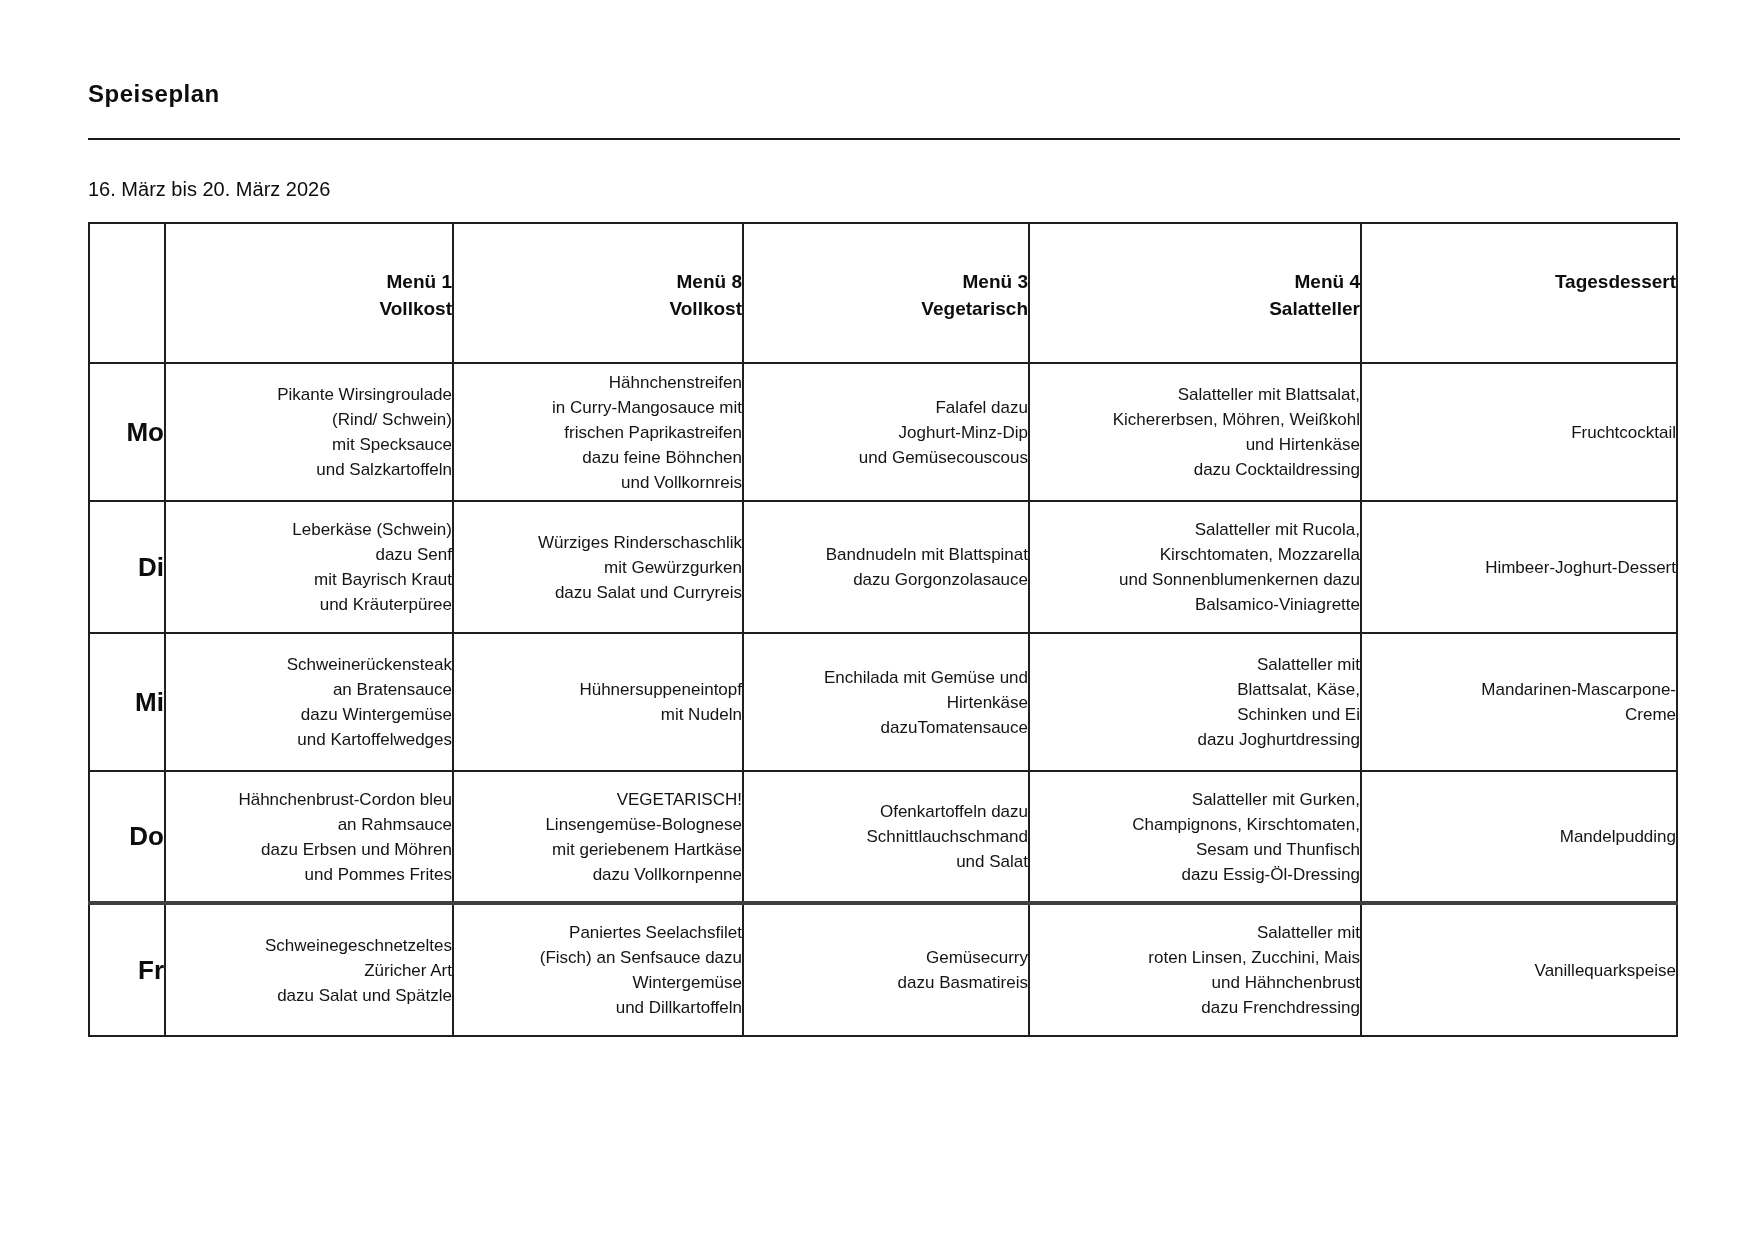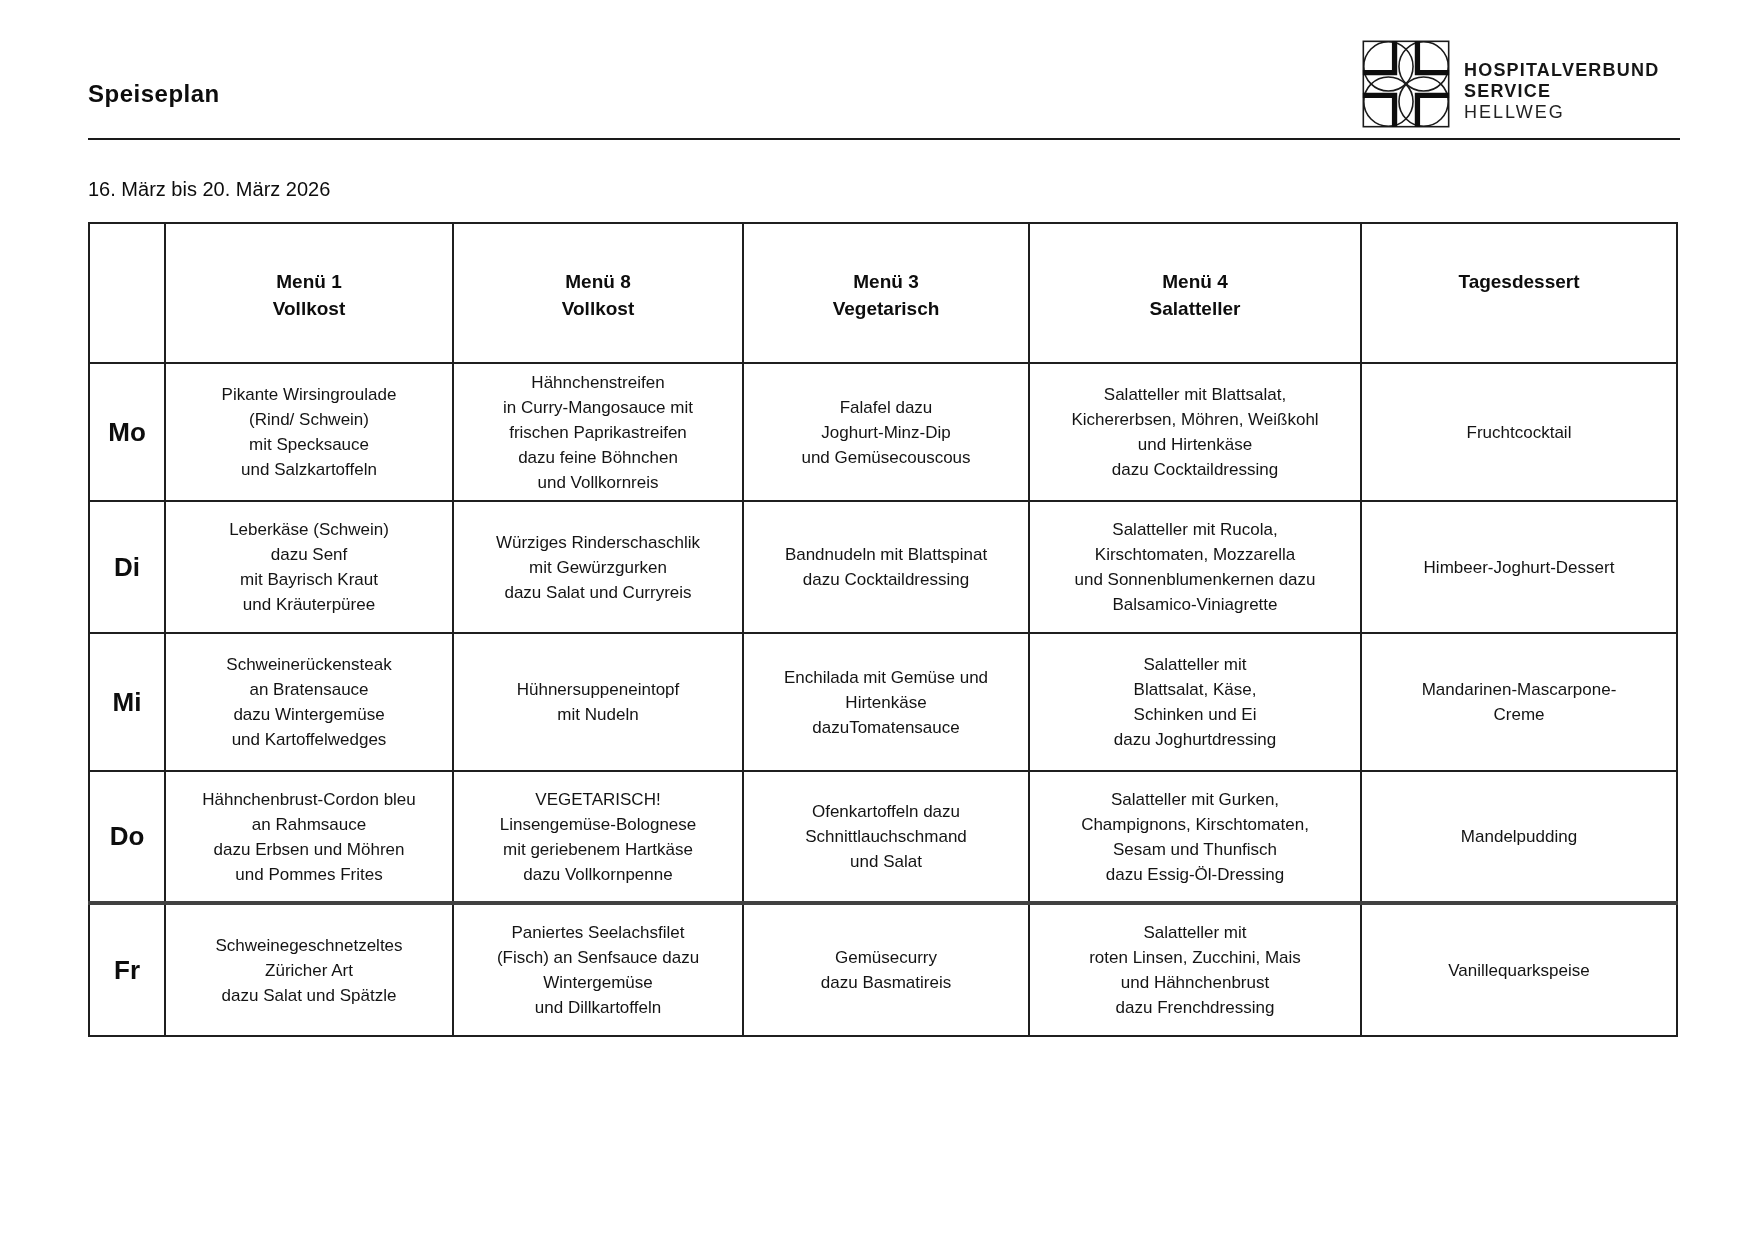--- a/index.html
+++ b/index.html
@@ -113,24 +113,6 @@
 
   <div class="page-title">Speiseplan</div>
 
-  <div class="logo">
-    <svg class="logo-mark" viewBox="0 0 100 100" xmlns="http://www.w3.org/2000/svg" aria-hidden="true">
-      <rect x="1.5" y="1.5" width="97" height="97" fill="none" stroke="#1a1a1a" stroke-width="1.8"></rect>
-      <circle cx="30" cy="30" r="28" fill="none" stroke="#1a1a1a" stroke-width="1.8"></circle>
-      <circle cx="70" cy="30" r="28" fill="none" stroke="#1a1a1a" stroke-width="1.8"></circle>
-      <circle cx="30" cy="70" r="28" fill="none" stroke="#1a1a1a" stroke-width="1.8"></circle>
-      <circle cx="70" cy="70" r="28" fill="none" stroke="#1a1a1a" stroke-width="1.8"></circle>
-      <path d="M37 1 L37 37 L1 37" fill="none" stroke="#0d0d0d" stroke-width="6"></path>
-      <path d="M63 1 L63 37 L99 37" fill="none" stroke="#0d0d0d" stroke-width="6"></path>
-      <path d="M37 99 L37 63 L1 63" fill="none" stroke="#0d0d0d" stroke-width="6"></path>
-      <path d="M63 99 L63 63 L99 63" fill="none" stroke="#0d0d0d" stroke-width="6"></path>
-    </svg>
-    <div class="logo-text">
-      <div class="lt1">HOSPITALVERBUND</div>
-      <div class="lt2">SERVICE</div>
-      <div class="lt3">HELLWEG</div>
-    </div>
-  </div>
 
   <div class="header-rule"></div>
 

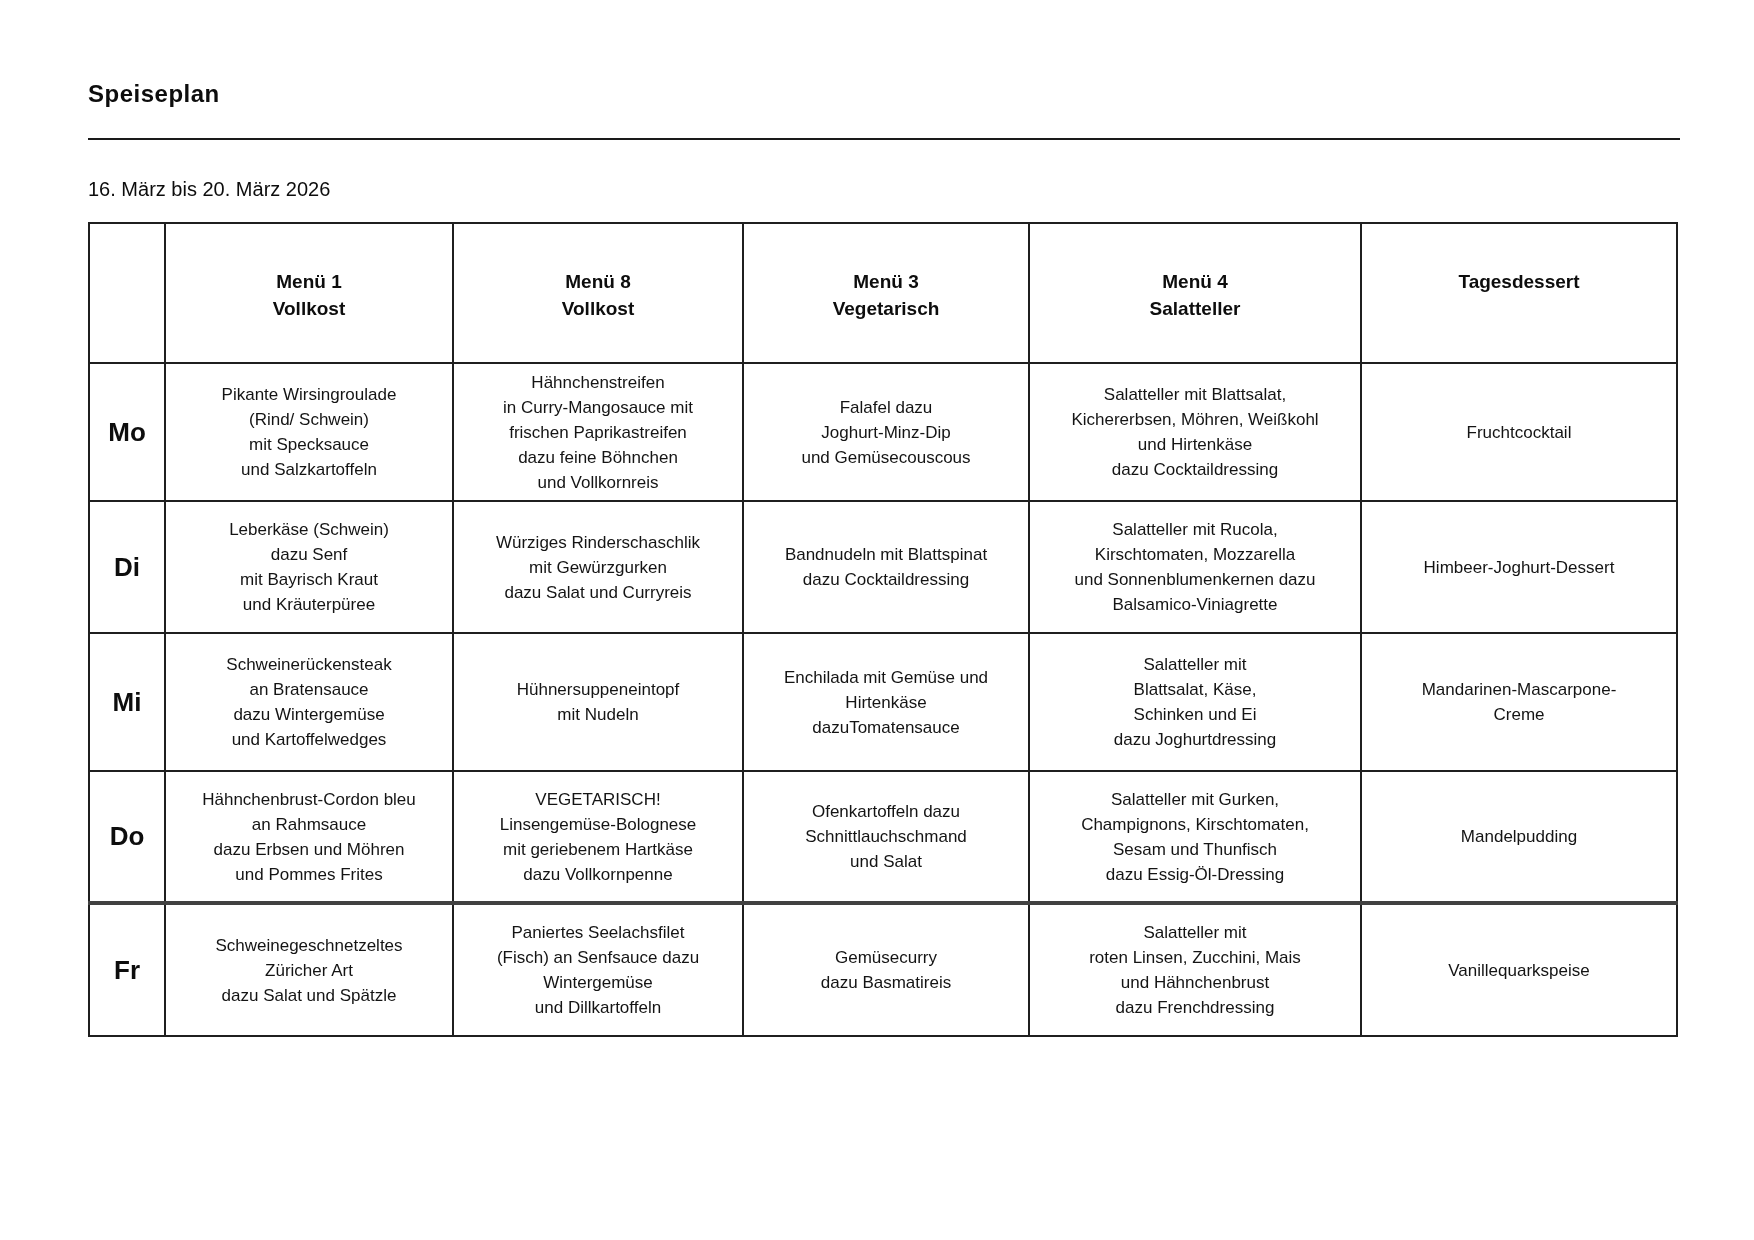--- a/index.html
+++ b/index.html
@@ -74,7 +74,7 @@
   }
   .menu-table th, .menu-table td {
     border: 2px solid #1f1f1f;
-    text-align: center;
+    text-align: right;
     white-space: pre-line;
     overflow: hidden;
   }

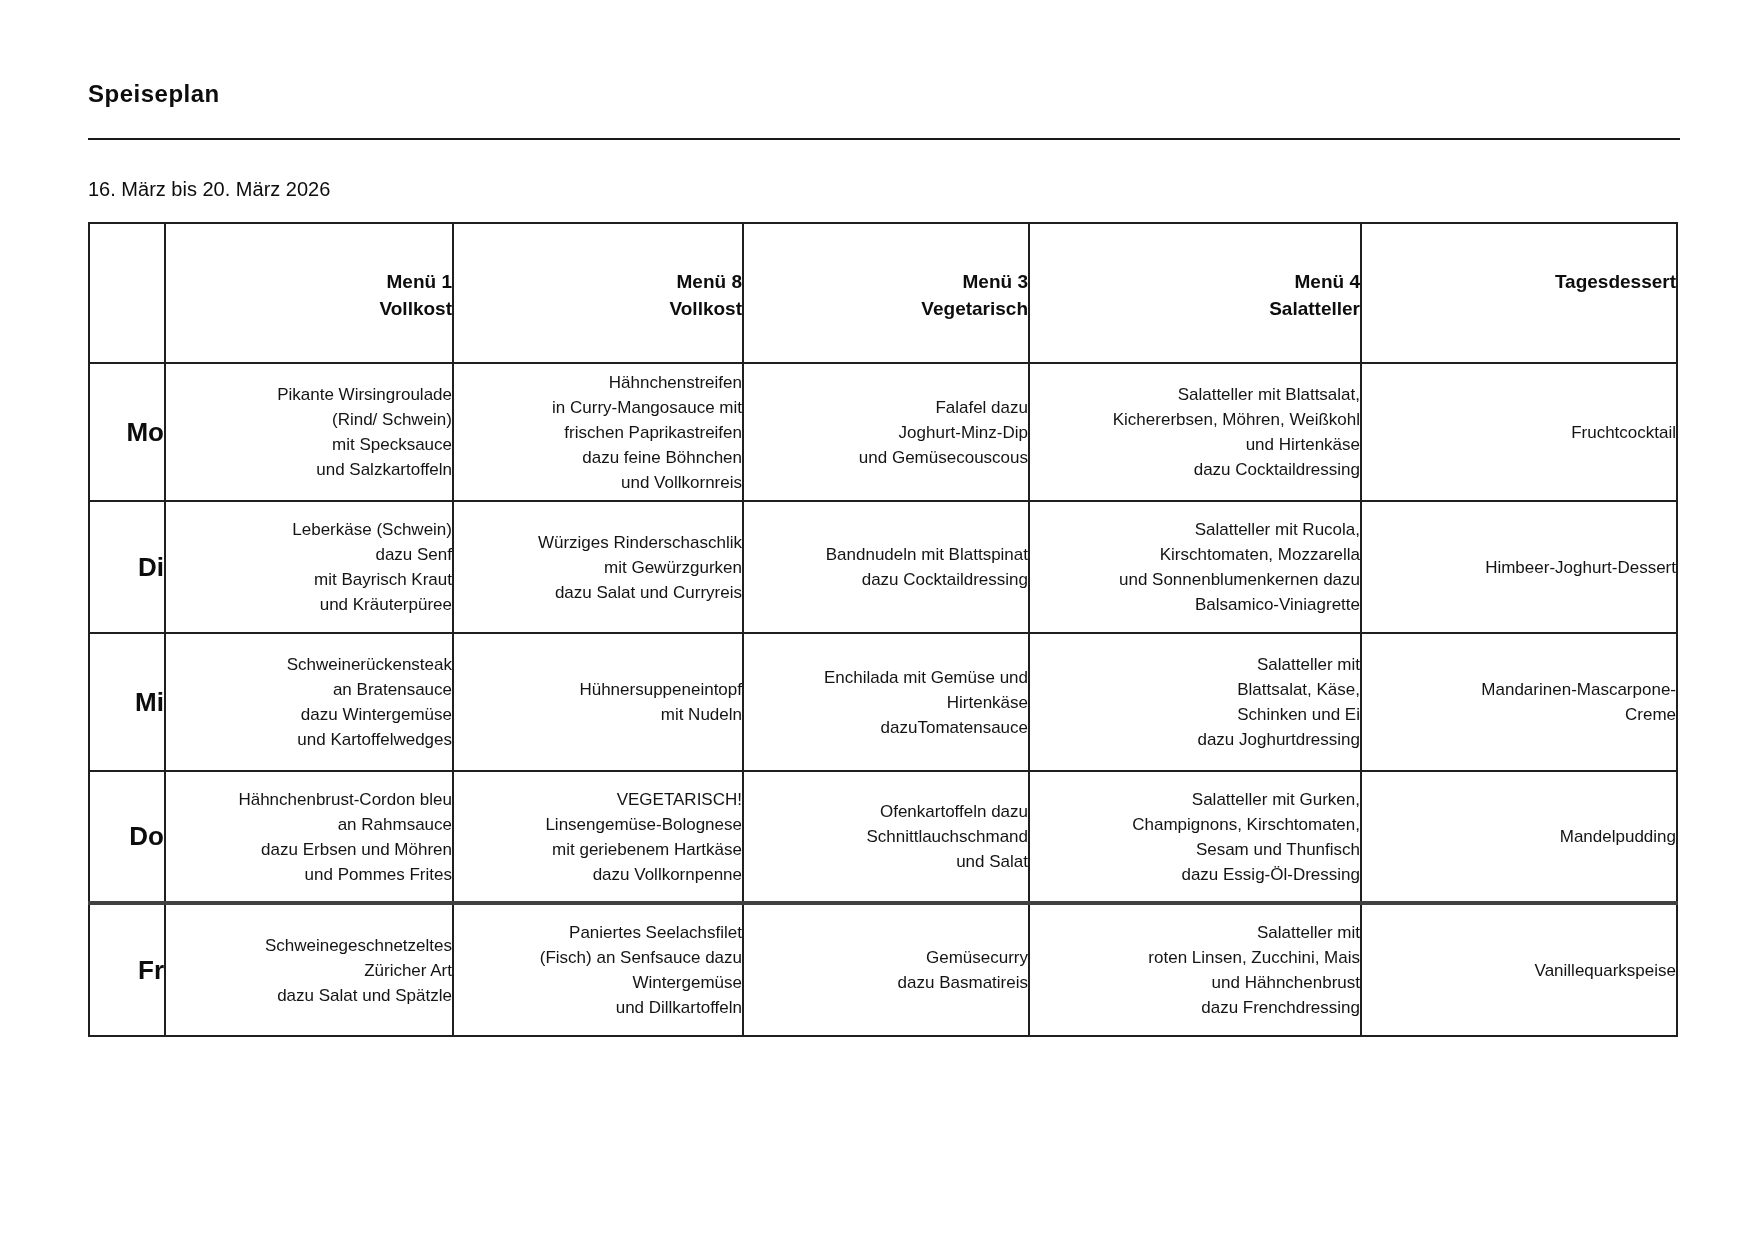--- a/index.html
+++ b/index.html
@@ -172,7 +172,7 @@
 mit Gewürzgurken
 dazu Salat und Curryreis</td>
         <td>Bandnudeln mit Blattspinat
-dazu Cocktaildressing</td>
+dazu Gorgonzolasauce</td>
         <td>Salatteller mit Rucola,
 Kirschtomaten, Mozzarella
 und Sonnenblumenkernen dazu

